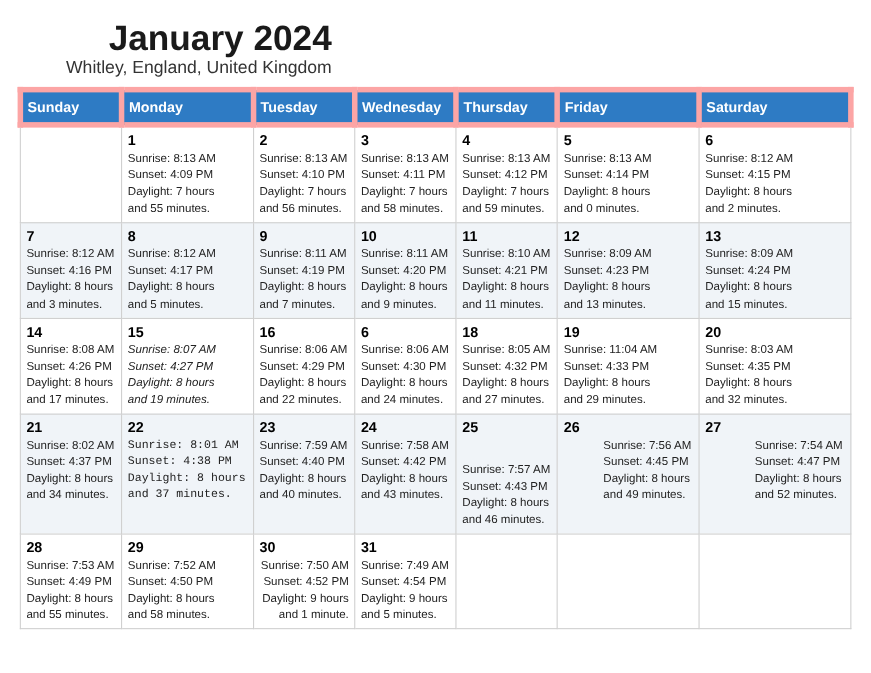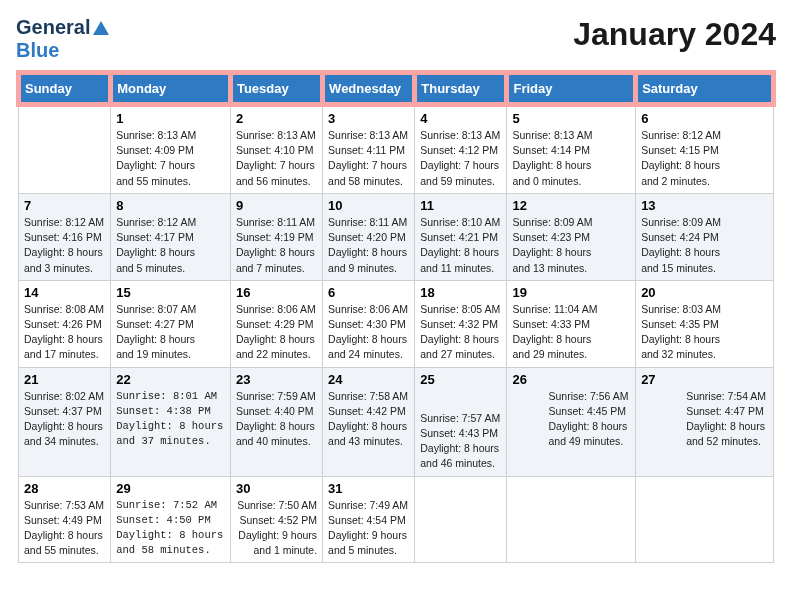--- a/index.html
+++ b/index.html
@@ -95,17 +95,6 @@
 <body>
 
 <div class="header">
-  <div class="logo">
-    <div class="logo-wrapper">
-      <span class="logo-general">General</span>
-      <svg width="18" height="18" viewBox="0 0 18 18">
-        <polygon points="9,2 17,16 1,16" fill="#2e7bc4"></polygon>
-      </svg>
-    </div>
-    <div>
-      <span class="logo-blue">Blue</span>
-    </div>
-  </div>
   <div class="title-block">
     <h1>January 2024</h1>
   </div>

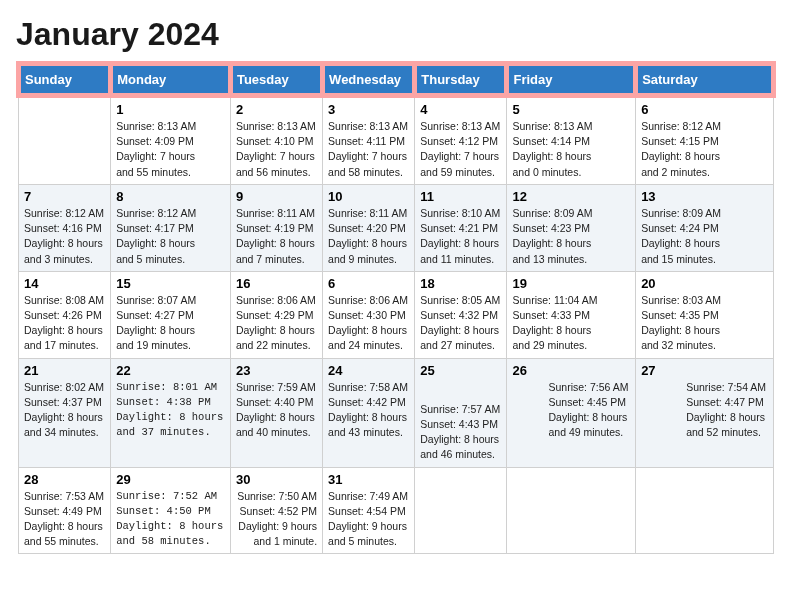--- a/index.html
+++ b/index.html
@@ -23,6 +23,7 @@
     }
     .title-block {
       text-align: right;
+      margin-left: 44px;
     }
     .title-block h1 {
       font-size: 32px;

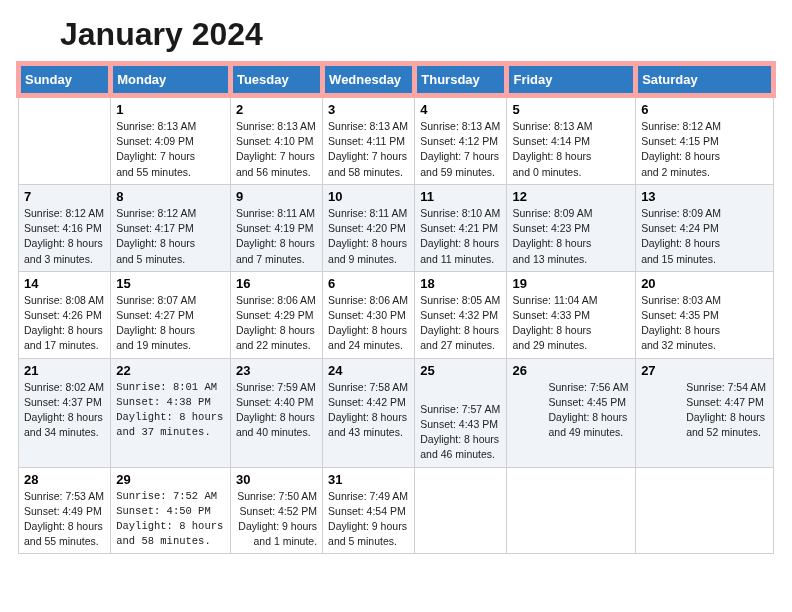--- a/index.html
+++ b/index.html
@@ -98,6 +98,7 @@
 <div class="header">
   <div class="title-block">
     <h1>January 2024</h1>
+    <h2>Whitley, England, United Kingdom</h2>
   </div>
 </div>
 

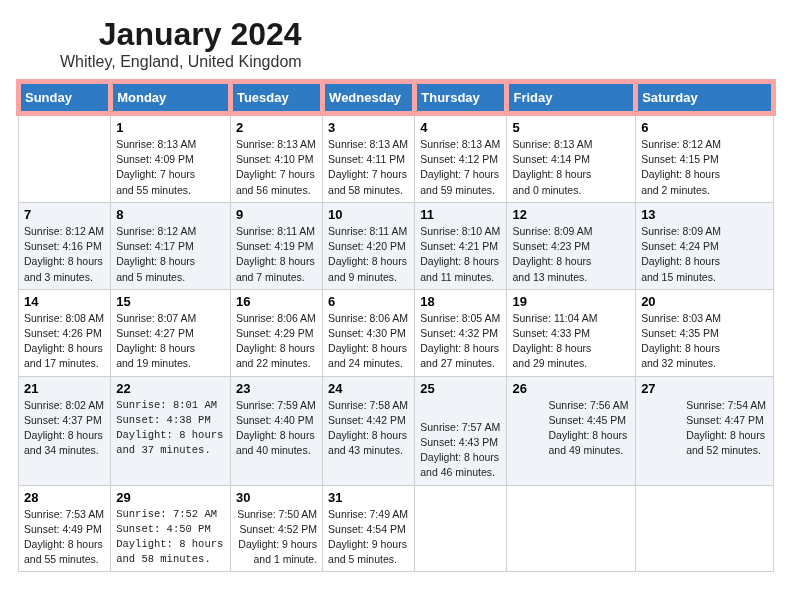--- a/index.html
+++ b/index.html
@@ -221,7 +221,7 @@
         </td>
         <td>
           <div class="day-number">15</div>
-          <div class="day-info" style="white-space: pre-line;">Sunrise: 8:07 AM
+          <div class="day-info" style="white-space: pre-line; font-style: italic;">Sunrise: 8:07 AM
 Sunset: 4:27 PM
 Daylight: 8 hours
 and 19 minutes.</div>

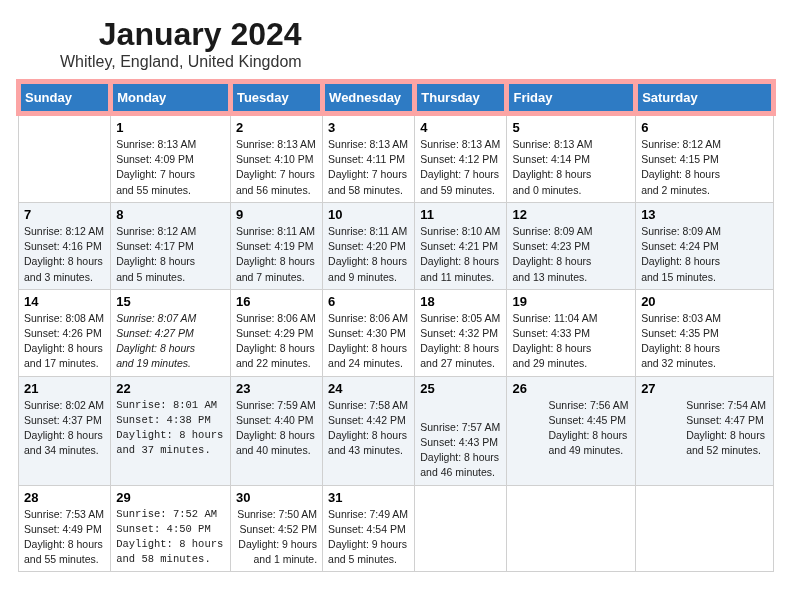--- a/index.html
+++ b/index.html
@@ -323,7 +323,7 @@
         </td>
         <td>
           <div class="day-number">29</div>
-          <div class="day-info" style="white-space: pre-line; font-family: Liberation Mono, monospace;">Sunrise: 7:52 AM
+          <div class="day-info" style="white-space: pre-line;">Sunrise: 7:52 AM
 Sunset: 4:50 PM
 Daylight: 8 hours
 and 58 minutes.</div>

